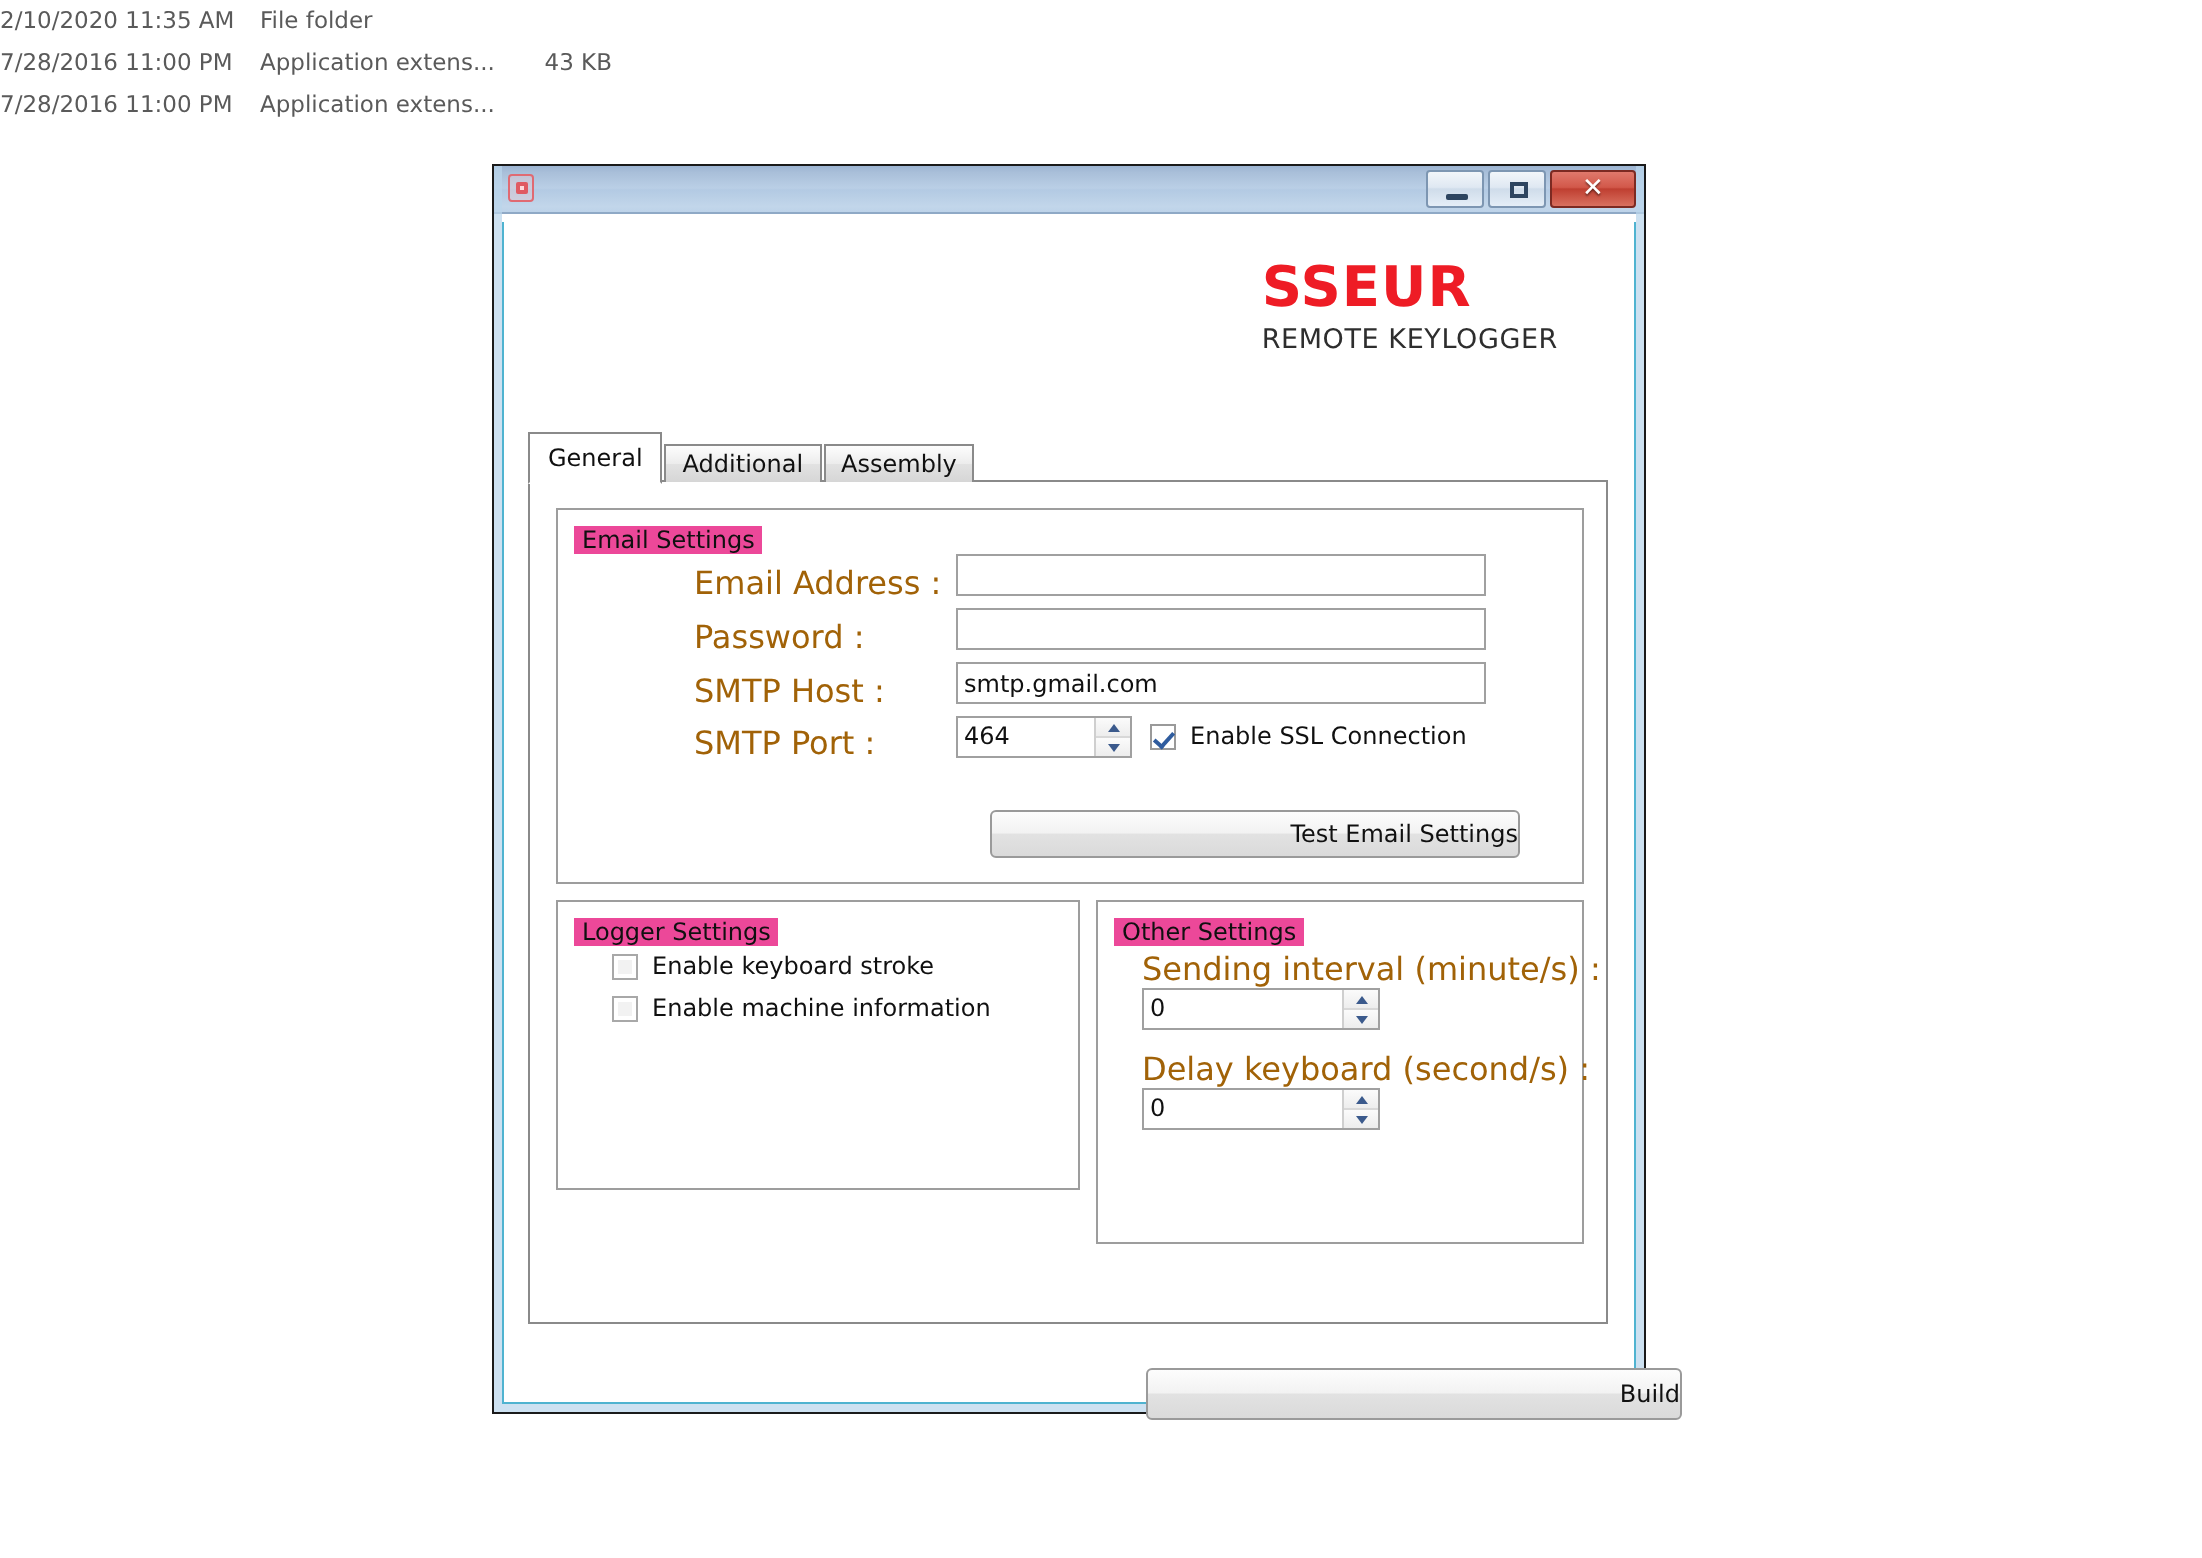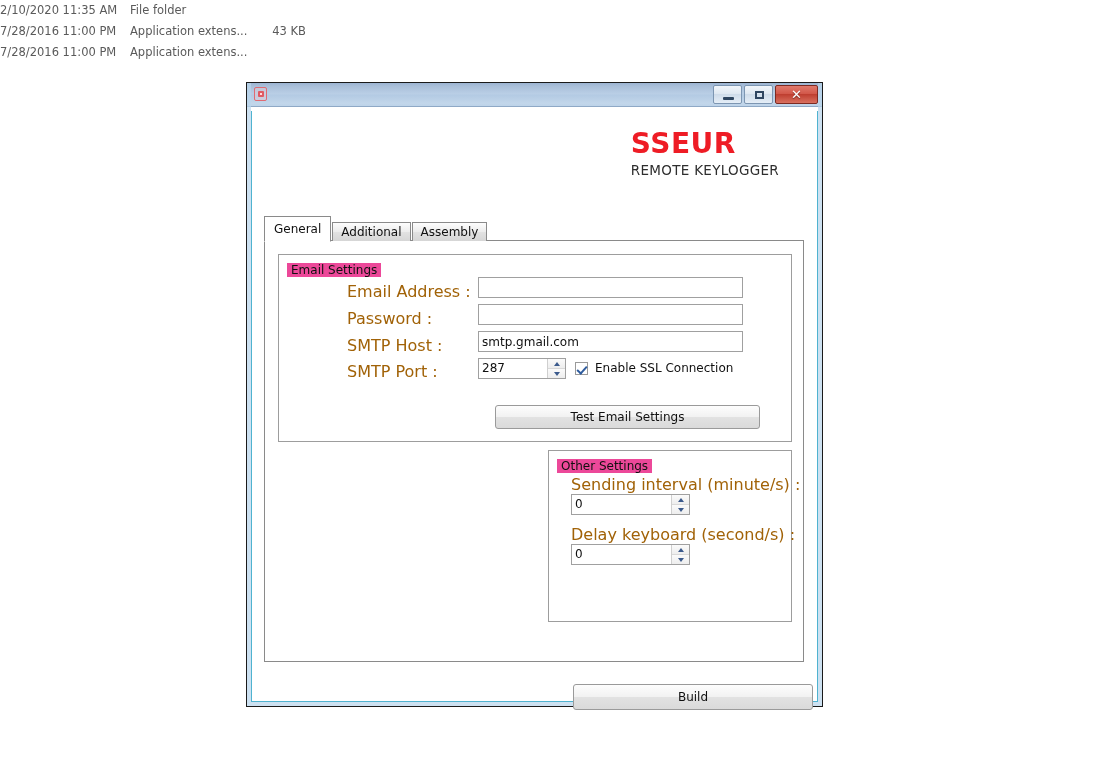--- a/index.html
+++ b/index.html
@@ -508,7 +508,7 @@
 
         <span class="field-label" style="left:68px; top:107px;">SMTP Port :</span>
         <div class="spinner" style="left:199px; top:103px; width:88px;">
-          <div class="sp-value">287</div>
+          <div class="sp-value">464</div>
           <div class="sp-btns">
             <div class="sp-up"></div>
             <div class="sp-down"></div>

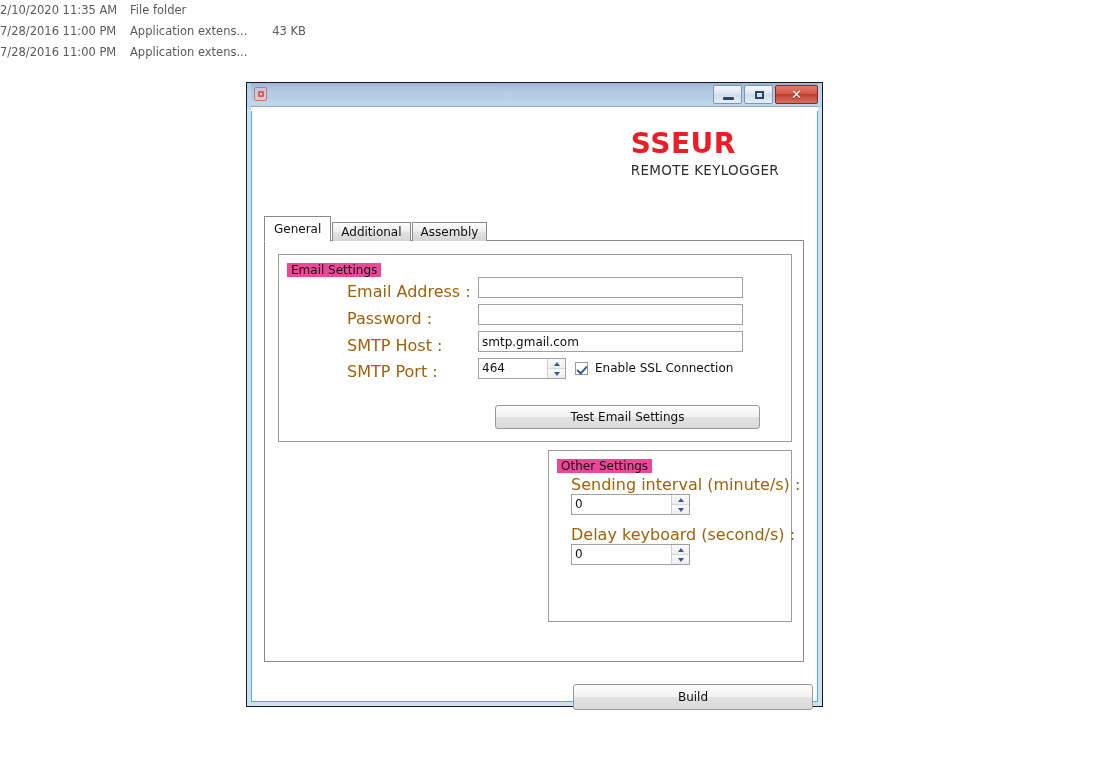--- a/index.html
+++ b/index.html
@@ -418,7 +418,7 @@
     background: linear-gradient(to bottom, #fdfdfd 0%, #f2f2f2 48%, #e2e2e2 50%, #dadada 100%);
     font-size: 12px;
     color: #101010;
-    text-align: center;
+    text-align: right;
     box-sizing: border-box;
     cursor: default;
     font-family: "DejaVu Sans", "Liberation Sans", sans-serif;

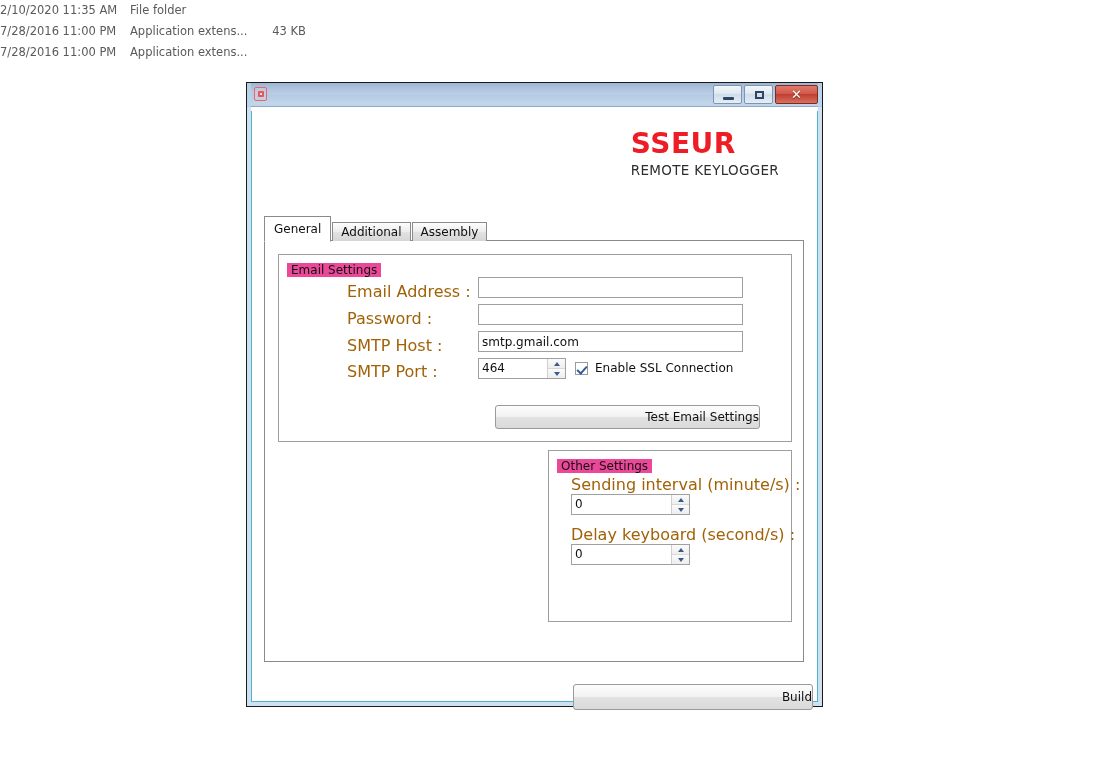--- a/index.html
+++ b/index.html
@@ -523,6 +523,18 @@
         <div class="button" id="btn-test">Test Email Settings</div>
       </div>
 
+      <div class="groupbox" id="gb-logger">
+        <span class="gb-title">Logger Settings</span>
+
+        <div class="checkrow" style="left:27px; top:25px;">
+          <span class="cbox disabled"></span>
+          <span>Enable keyboard stroke</span>
+        </div>
+        <div class="checkrow" style="left:27px; top:46px;">
+          <span class="cbox disabled"></span>
+          <span>Enable machine information</span>
+        </div>
+      </div>
 
       <div class="groupbox" id="gb-other">
         <span class="gb-title">Other Settings</span>

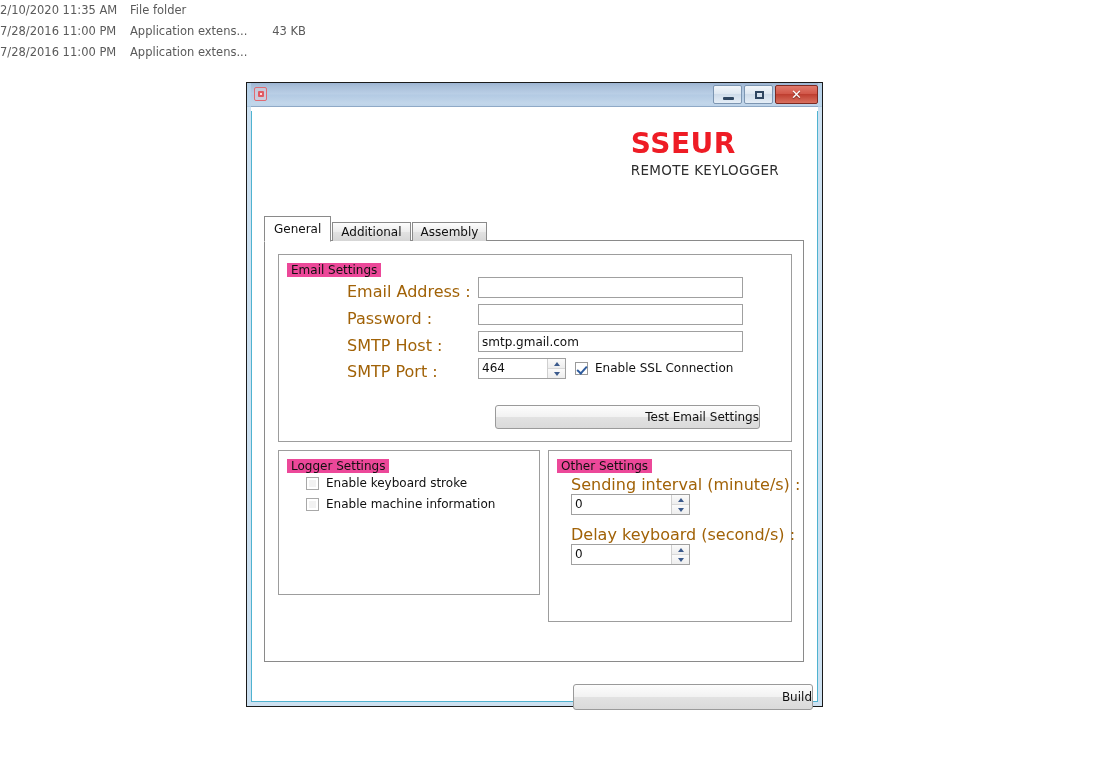--- a/index.html
+++ b/index.html
@@ -435,7 +435,7 @@
     position: absolute;
     left: 321px;
     top: 576px;
-    width: 240px;
+    width: 268px;
     height: 26px;
     line-height: 24px;
   }

